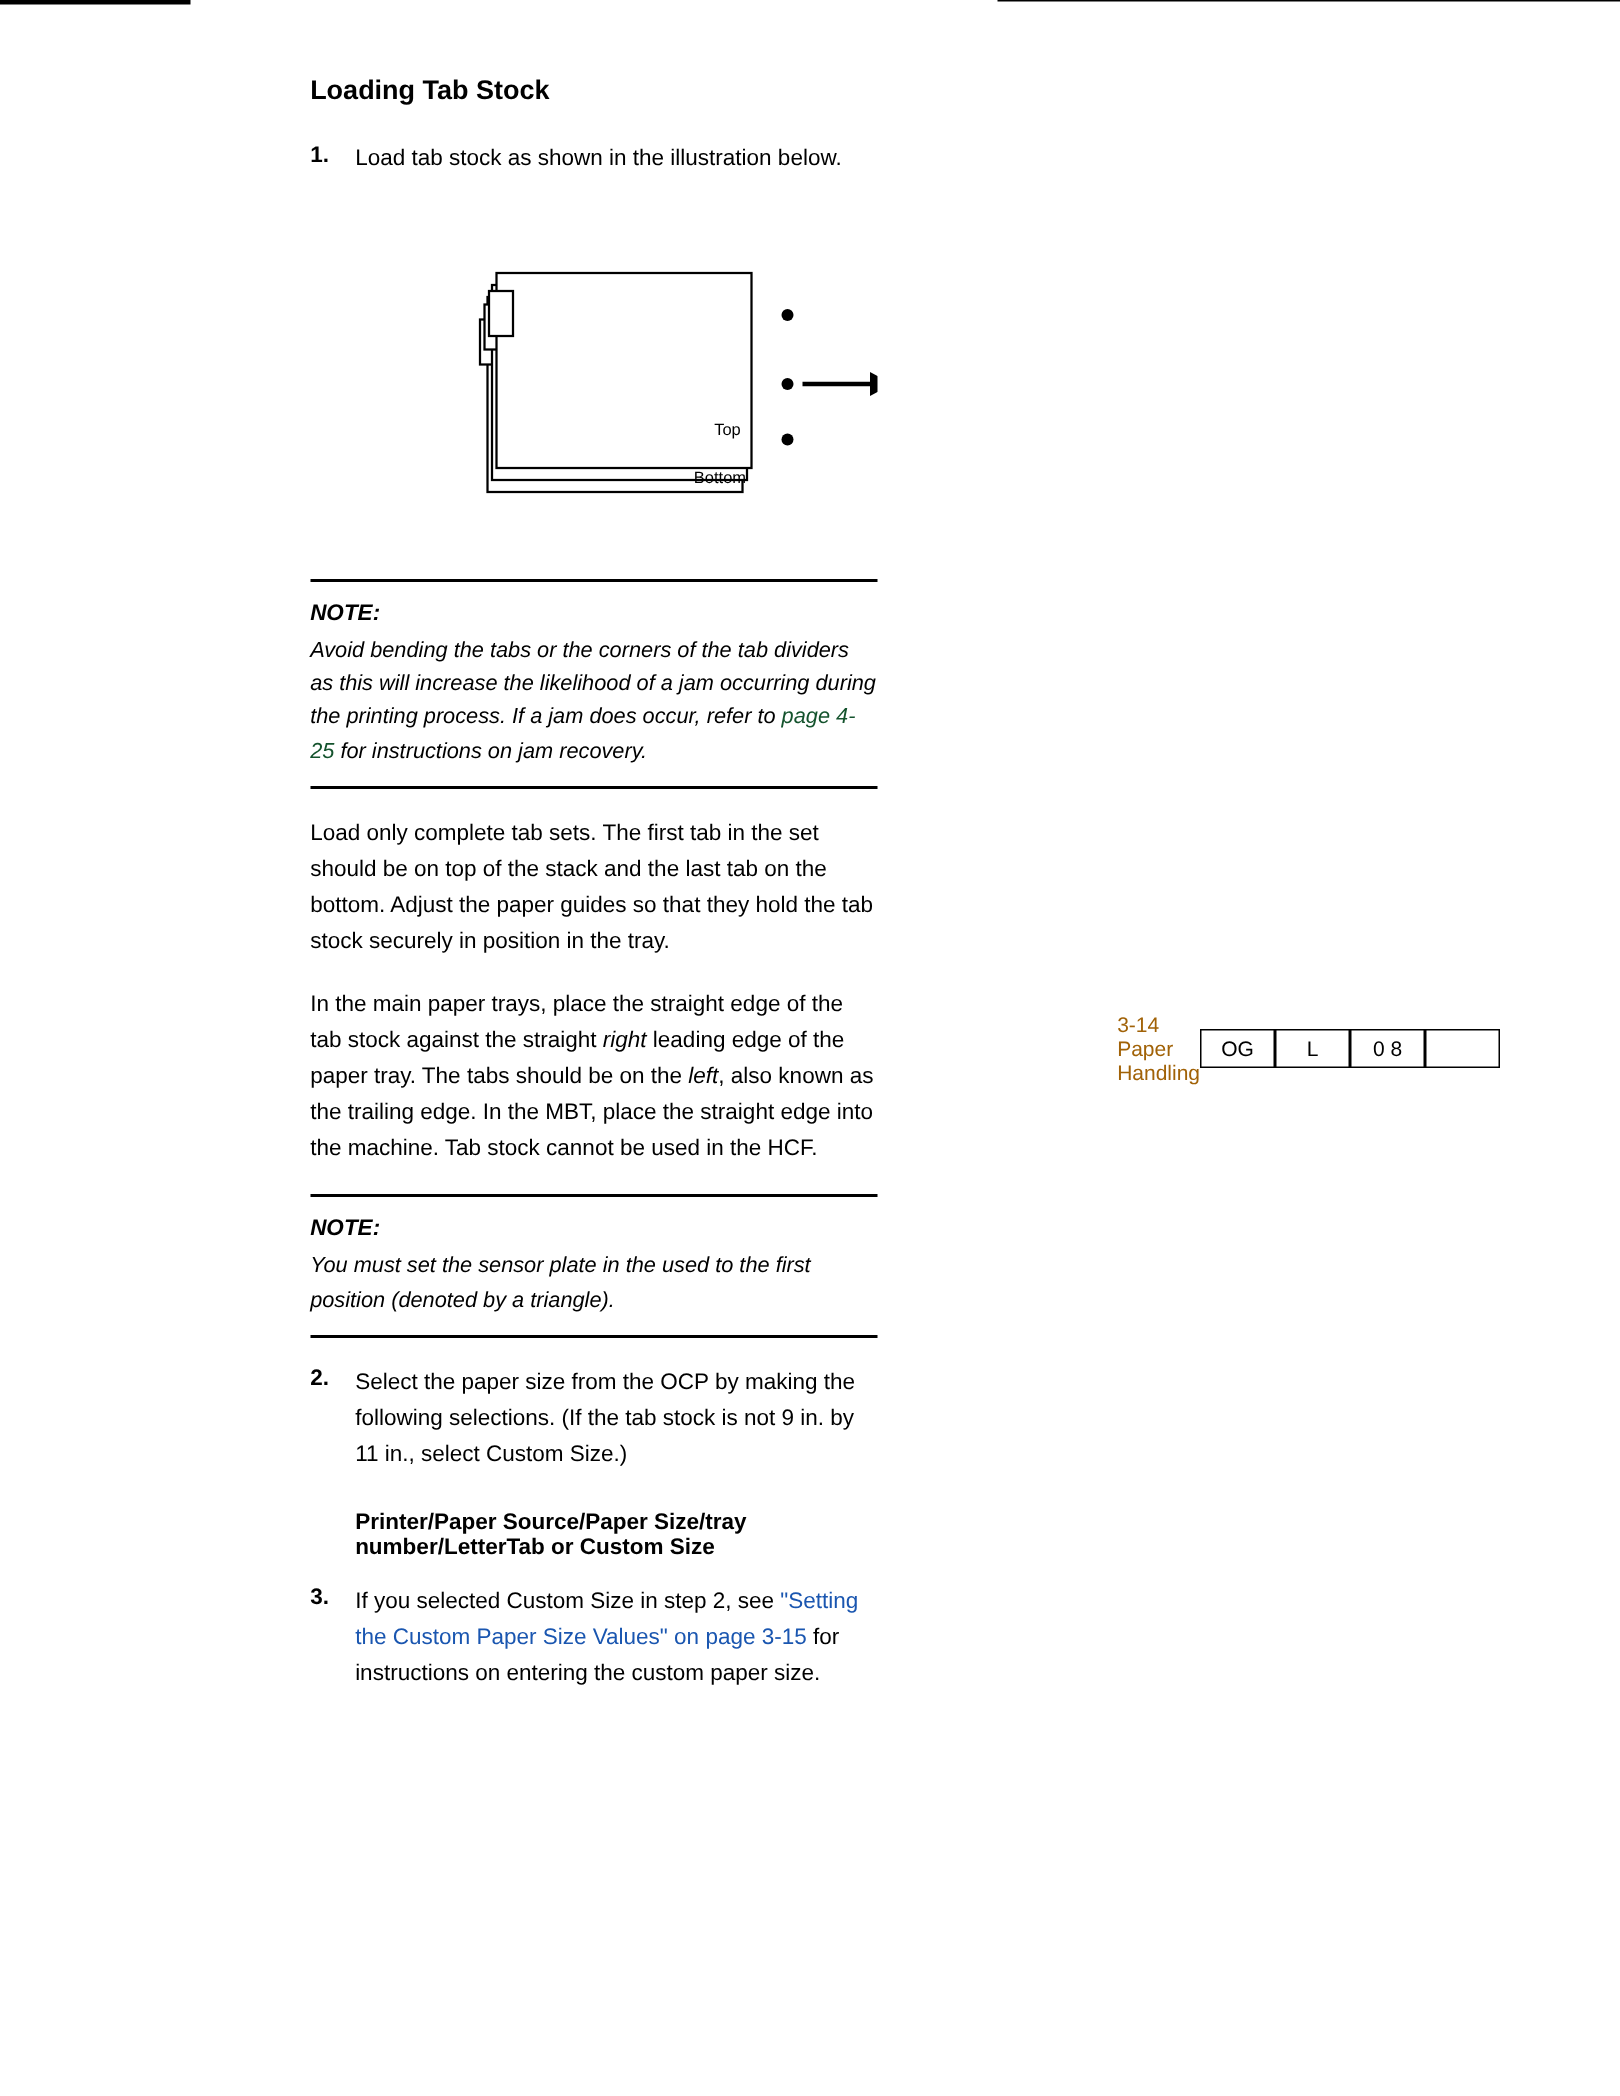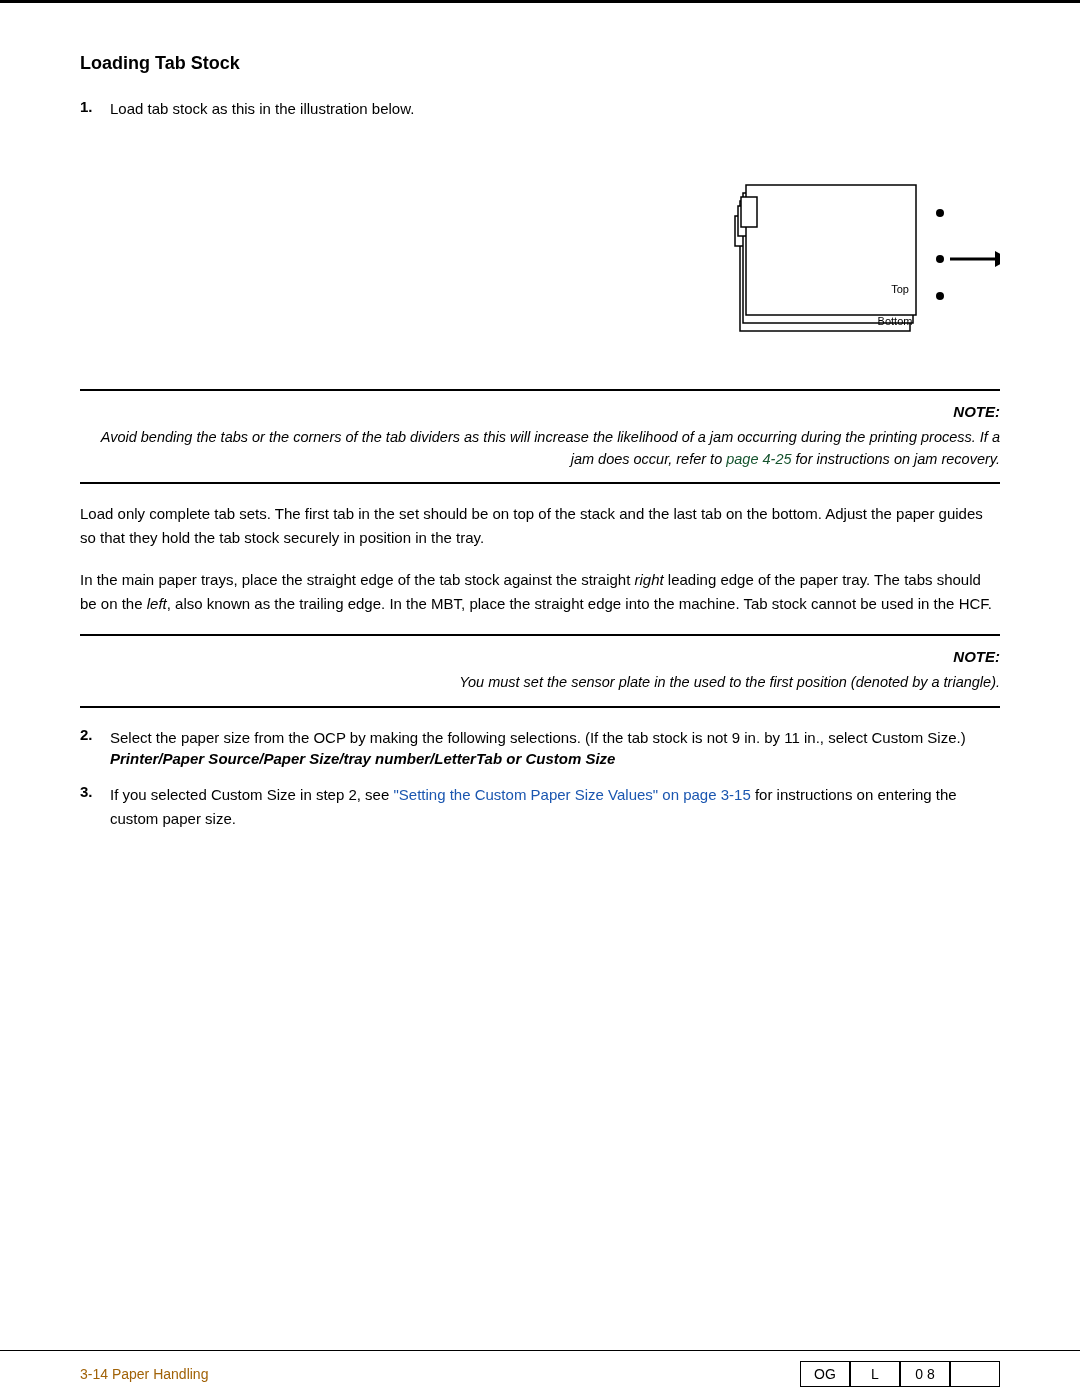--- a/index.html
+++ b/index.html
@@ -23,7 +23,7 @@
       min-height: 1397px;
       background: #ffffff;
       display: flex;
-      flex-direction: column;
+      flex-direction: row;
     }
 
     .top-border {

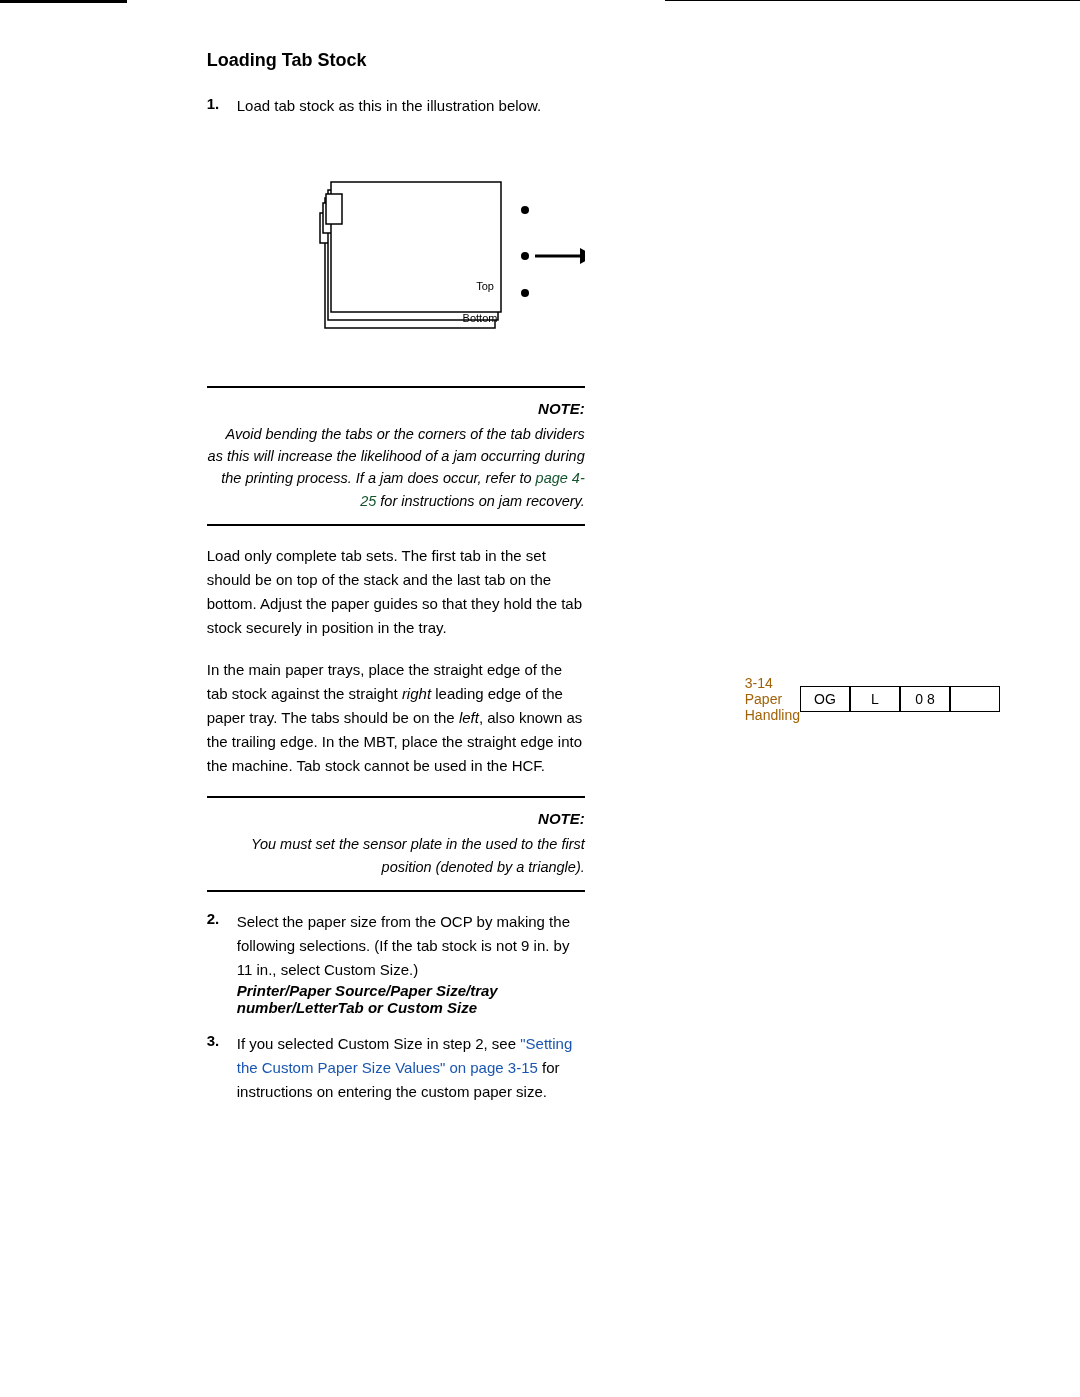--- a/index.html
+++ b/index.html
@@ -165,7 +165,7 @@
     <div class="step-row">
       <div class="step-num">1.</div>
       <div class="step-body">
-        <div class="step-text">Load tab stock as this in the illustration below.</div>
+        <div class="step-text">Load tab stock as shown in the illustration below.</div>
 
         <div class="illustration-container">
           <svg class="illustration-svg" width="320" height="210" viewBox="0 0 320 210">

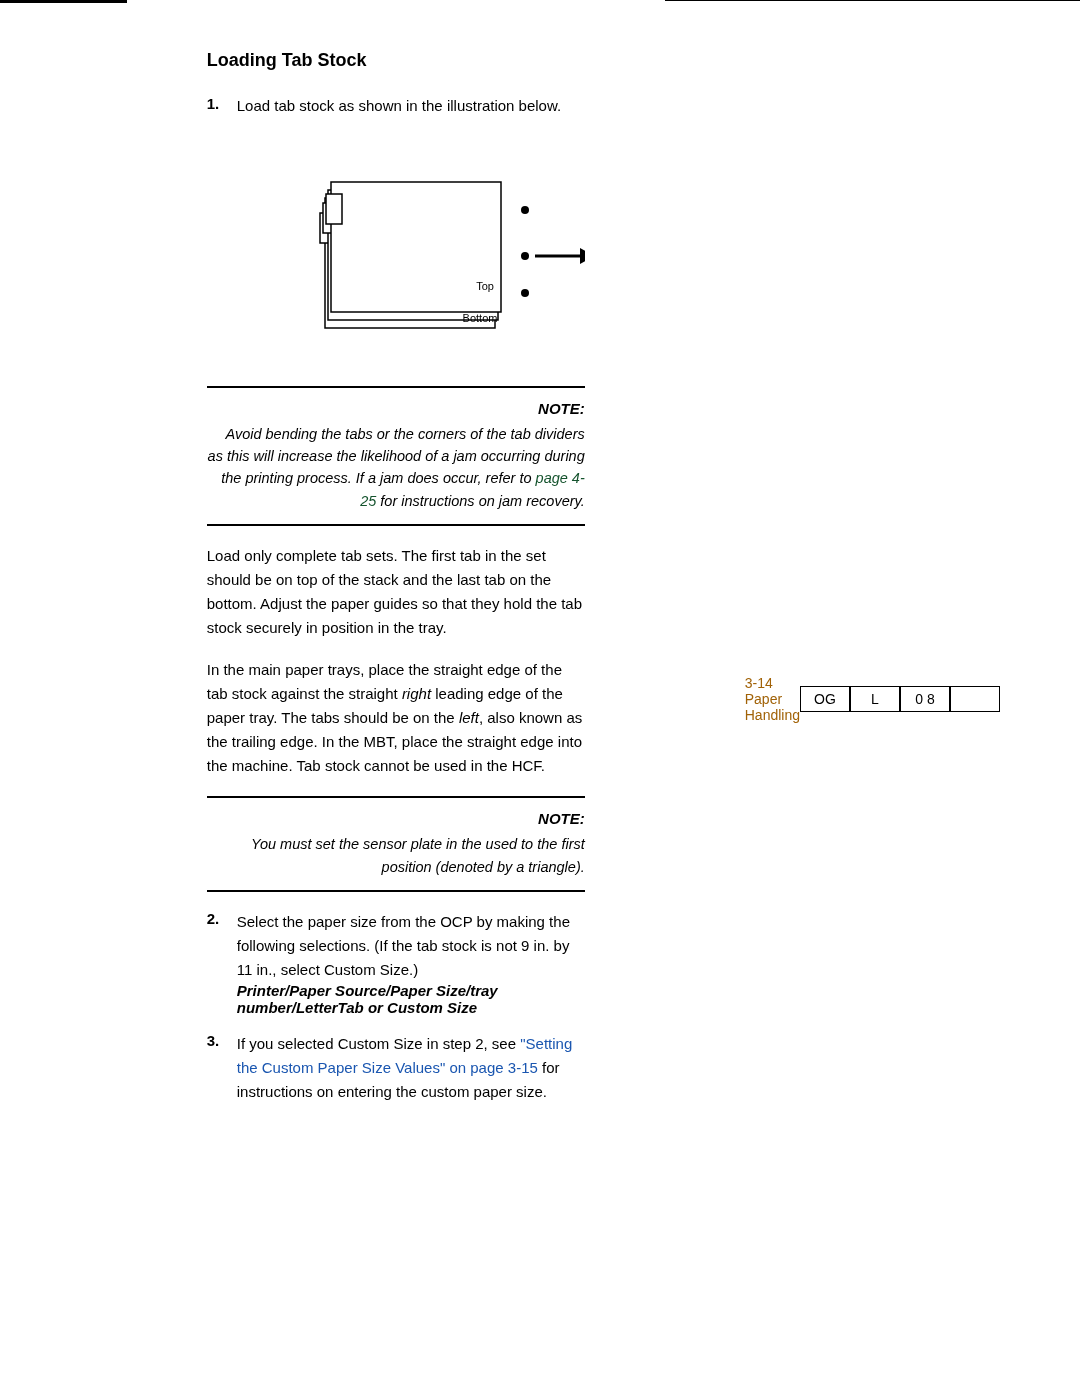--- a/index.html
+++ b/index.html
@@ -65,7 +65,6 @@
       border-bottom: 2px solid #000;
       padding: 12px 0 12px 0;
       margin: 18px 0;
-      text-align: right;
     }
 
     .note-label {

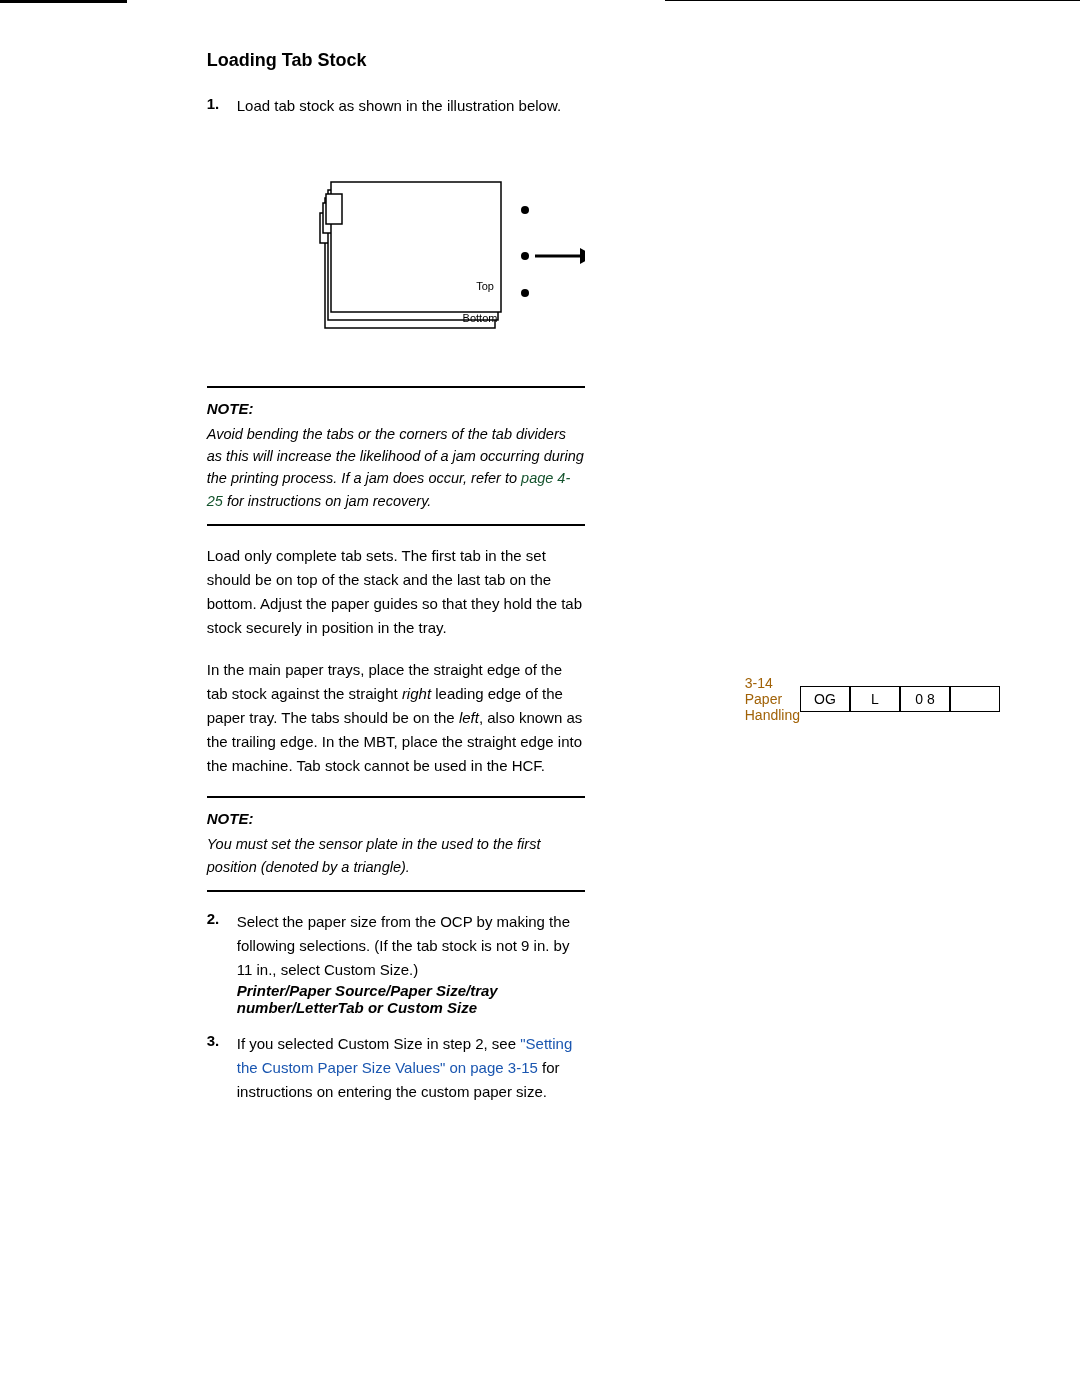--- a/index.html
+++ b/index.html
@@ -115,8 +115,7 @@
 
     .bold-italic-path {
       font-weight: bold;
-      font-style: italic;
-      margin: 0 0 10px 30px;
+      margin: 24px 0 10px 30px;
       font-size: 15px;
     }
 

